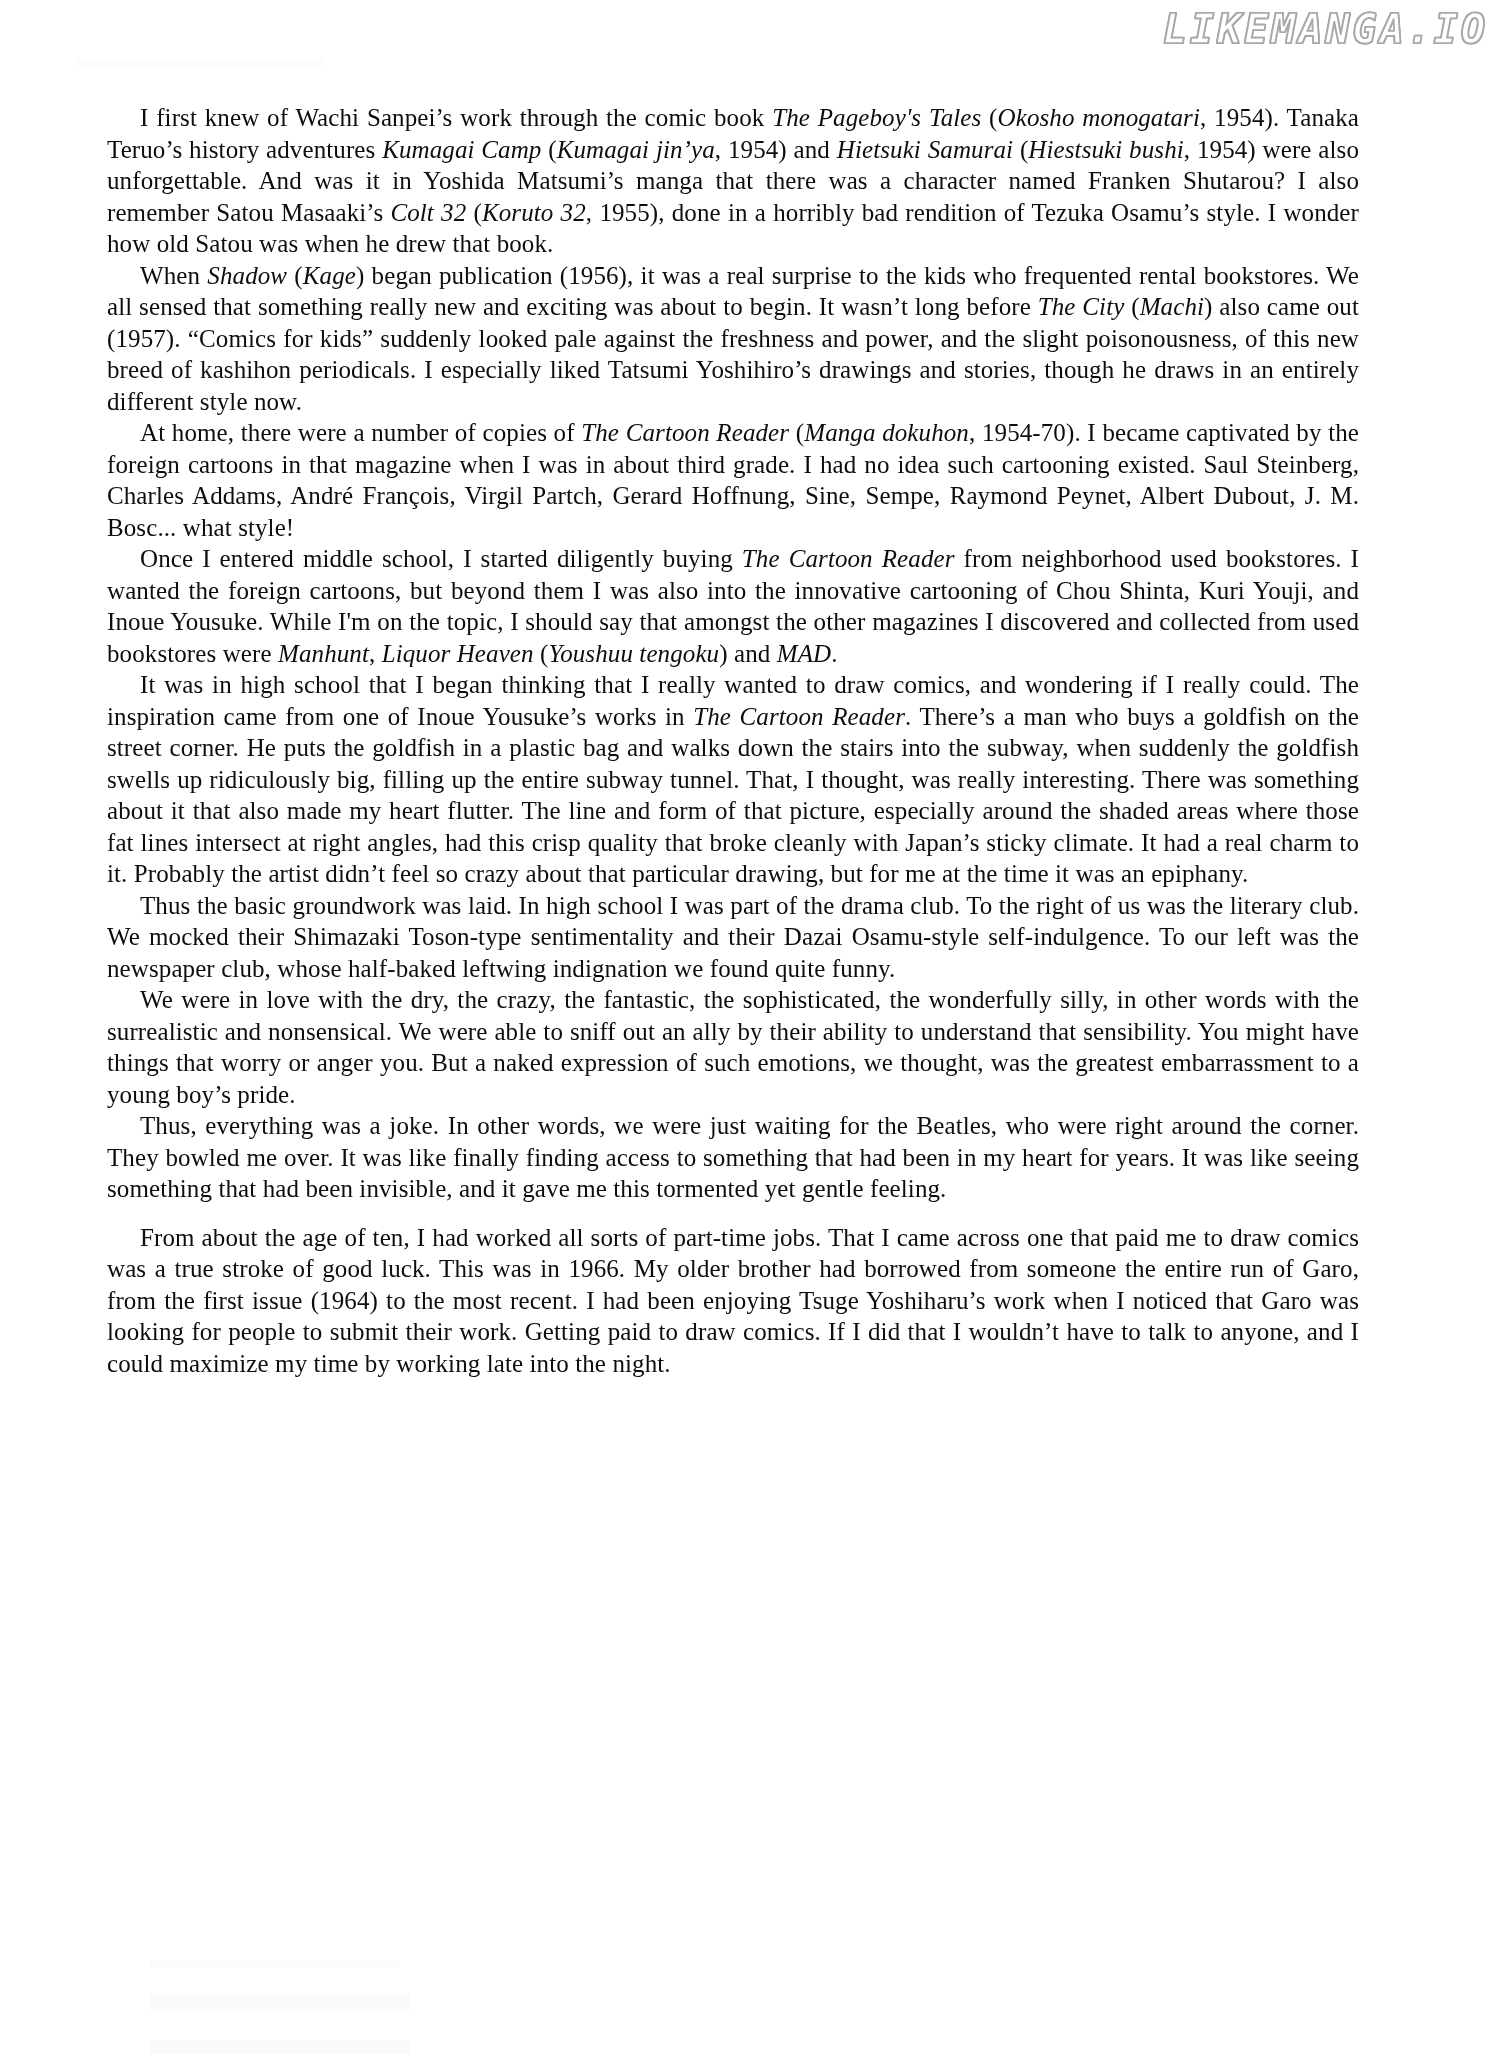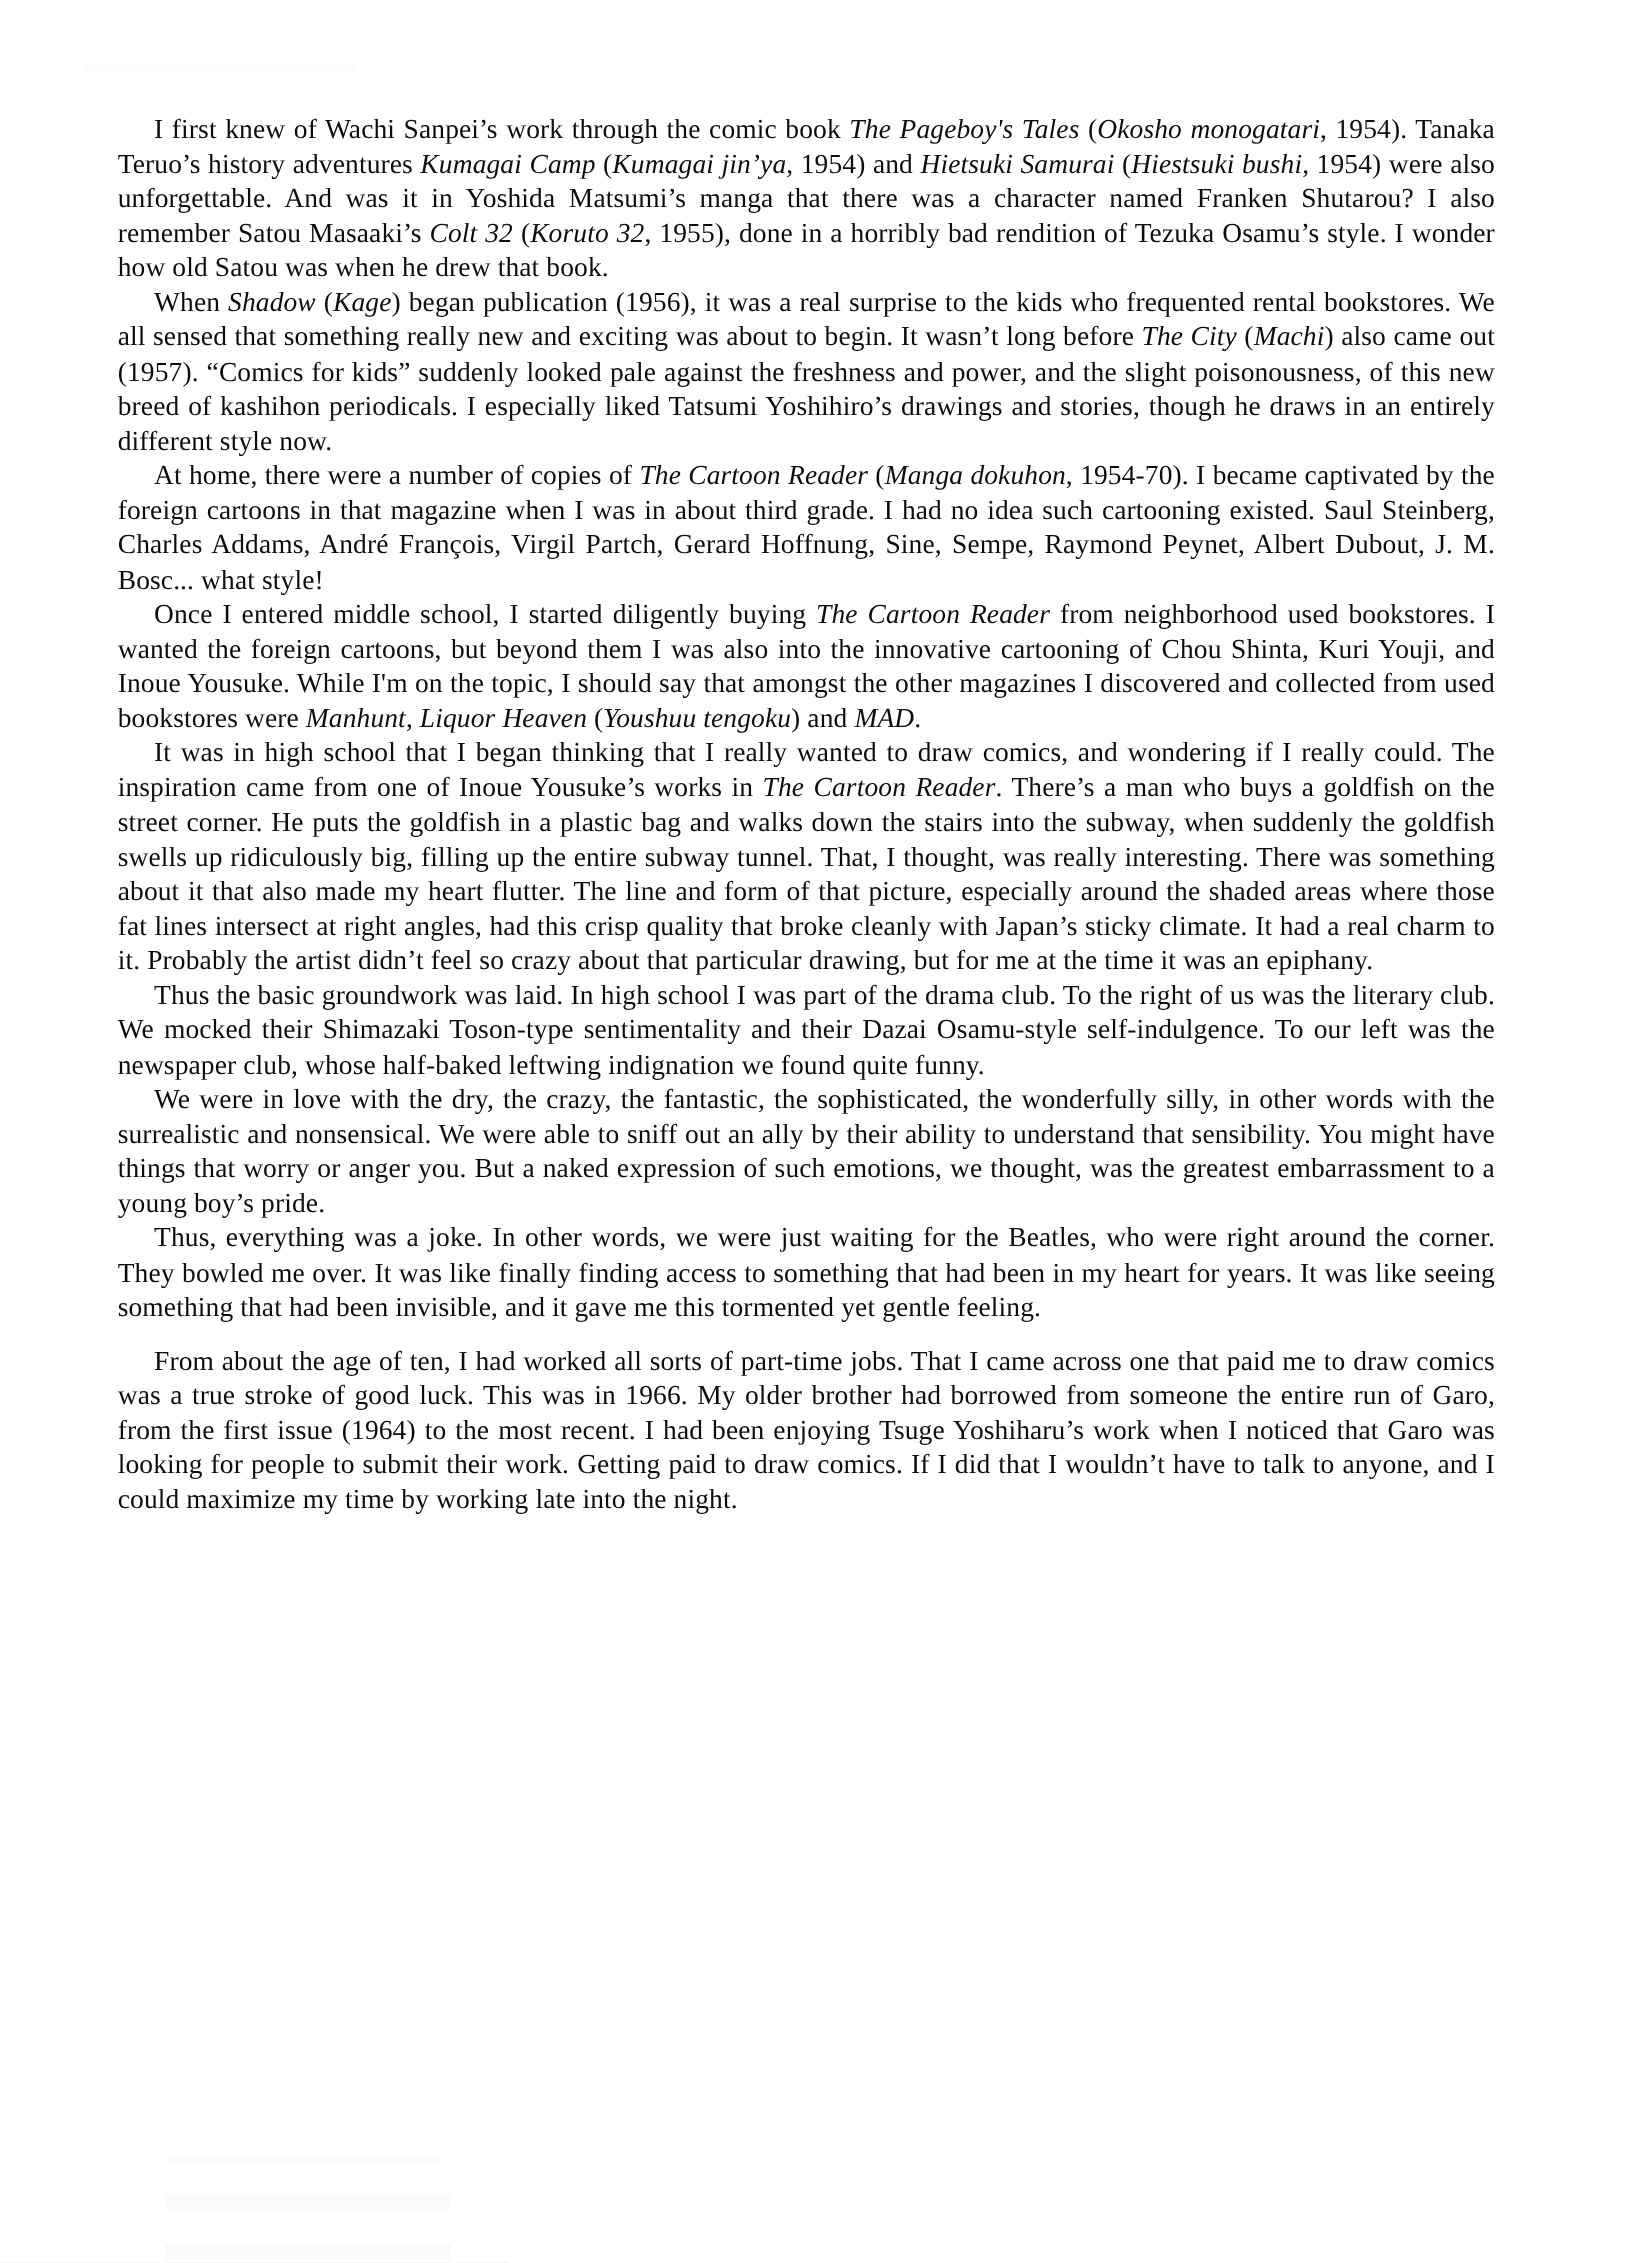--- a/index.html
+++ b/index.html
@@ -68,6 +68,7 @@
 <body>
 
 <div class="page">
+  <div class="watermark">LIKEMANGA.IO</div>
 
   <article class="body-text">
       <p><span>I first knew of Wachi Sanpei’s work through the comic book </span><i>The Pageboy's Tales</i><span> (</span><i>Okosho monogatari</i><span>, 1954). Tanaka Teruo’s history adventures </span><i>Kumagai Camp</i><span> (</span><i>Kumagai jin’ya</i><span>, 1954) and </span><i>Hietsuki Samurai</i><span> (</span><i>Hiestsuki bushi</i><span>, 1954) were also unforgettable. And was it in Yoshida Matsumi’s manga that there was a character named Franken Shutarou? I also remember Satou Masaaki’s </span><i>Colt 32</i><span> (</span><i>Koruto 32</i><span>, 1955), done in a horribly bad rendition of Tezuka Osamu’s style. I wonder how old Satou was when he drew that book.</span></p>

